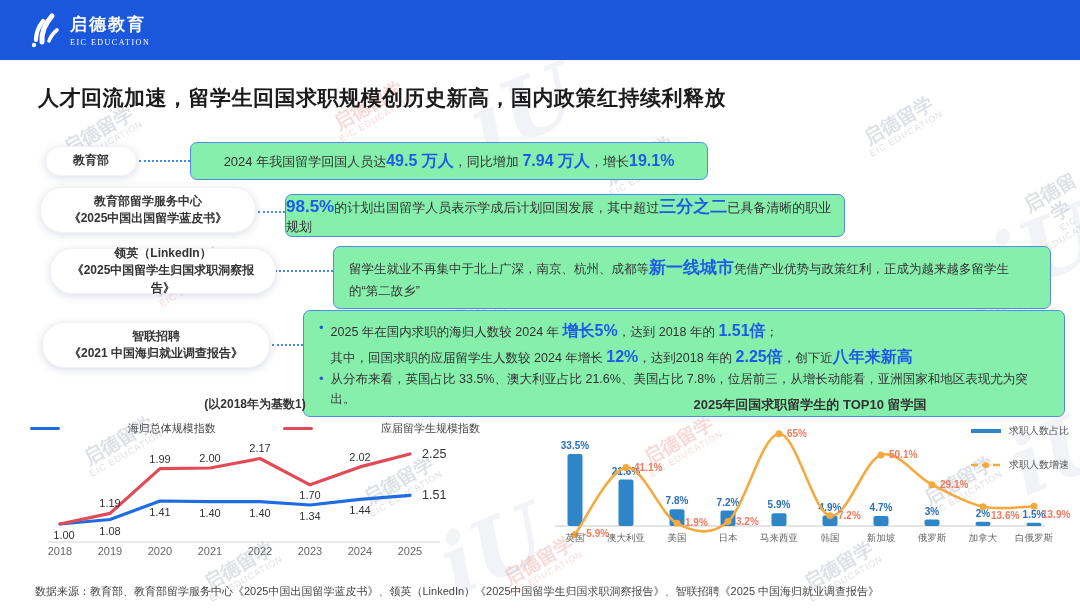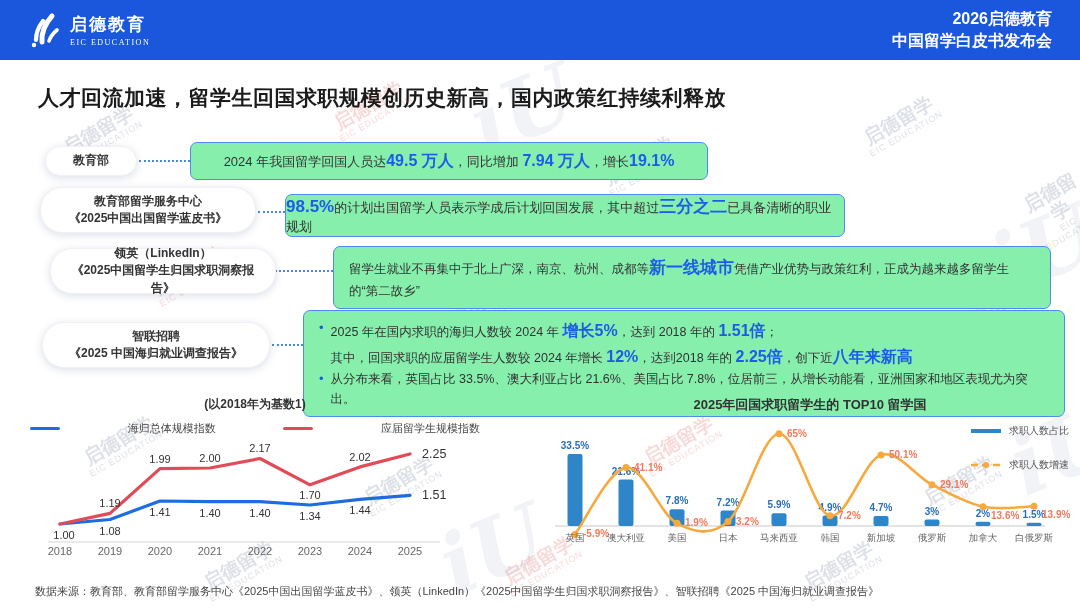--- a/index.html
+++ b/index.html
@@ -149,10 +149,6 @@
         <div class="cn">启德教育</div>
         <div class="en">EIC EDUCATION</div>
       </span>
-    </div>
-    <div class="event-title">
-      <div>2026启德教育</div>
-      <div>中国留学白皮书发布会</div>
     </div>
   </div>
 

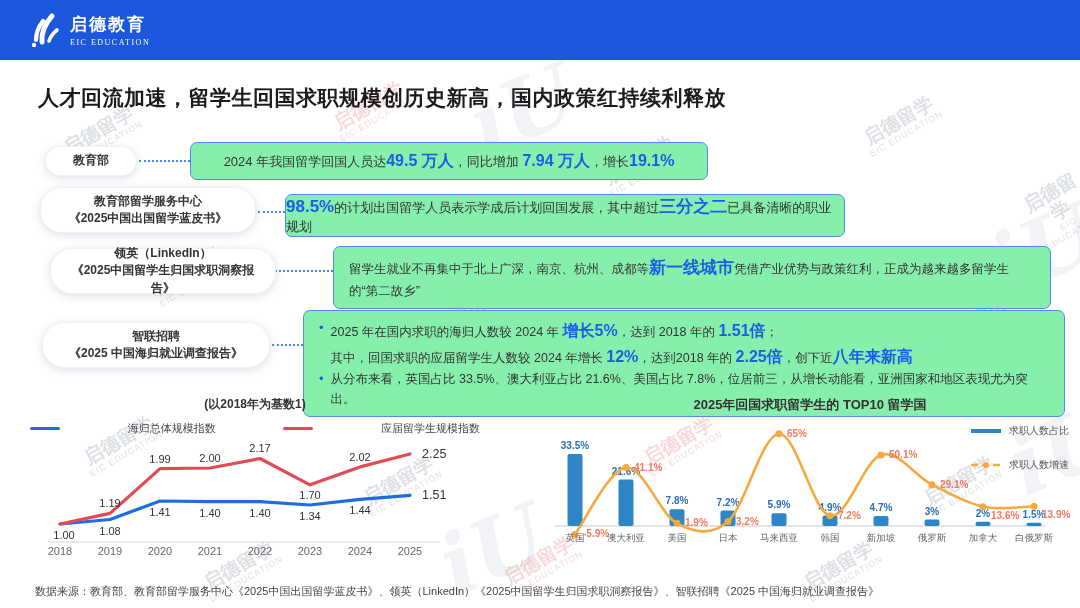--- a/index.html
+++ b/index.html
@@ -180,7 +180,7 @@
         </div>
         <div class="pill" style="left: 42px; top: 322px; width: 228px; height: 46px;">
           <div>智联招聘</div>
-          <div>《2025 中国海归就业调查报告》</div>
+          <div>《2021 中国海归就业调查报告》</div>
         </div>
         <div class="connector" style="left: 272px; top: 344px; width: 31px;"></div>
         <div class="info-box" style="left: 303px; top: 310px; width: 762px; min-height: 72px; padding: 7px 15px; line-height: 1.6; font-size: 12.5px;">

